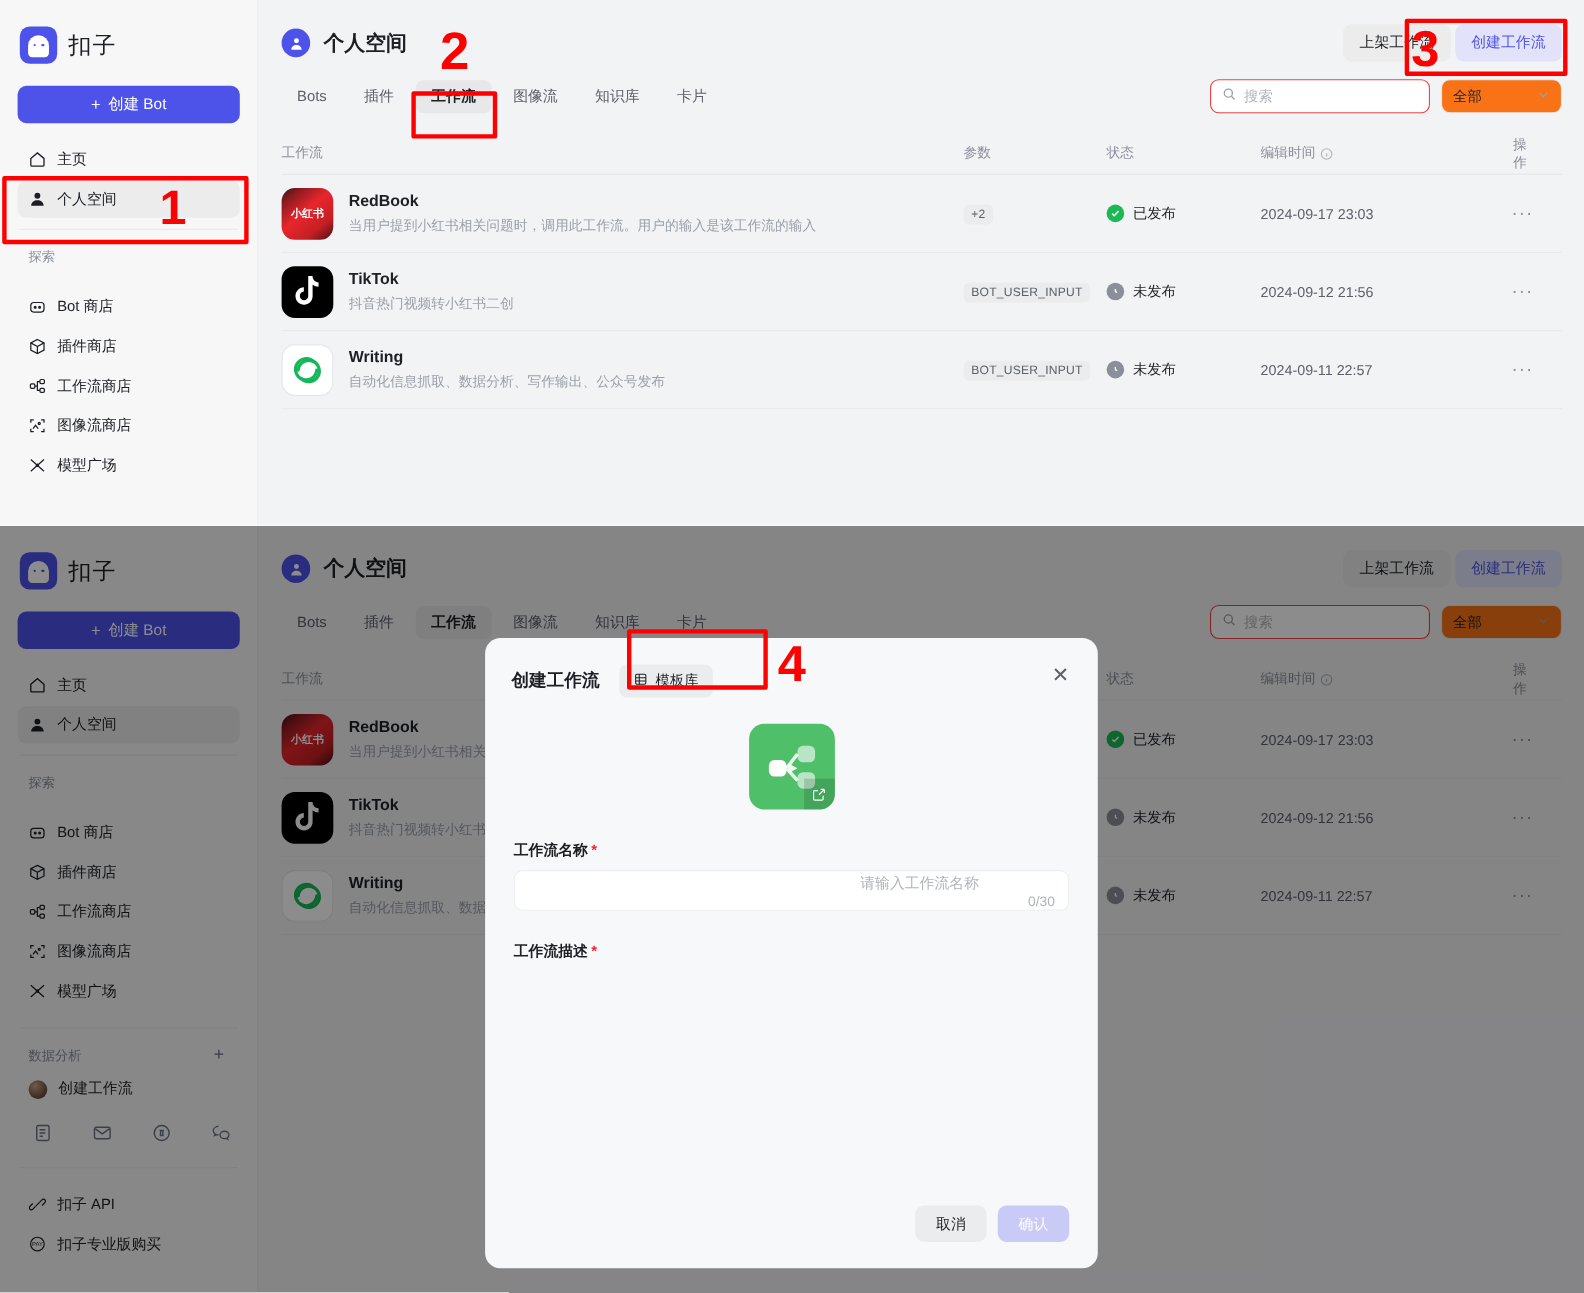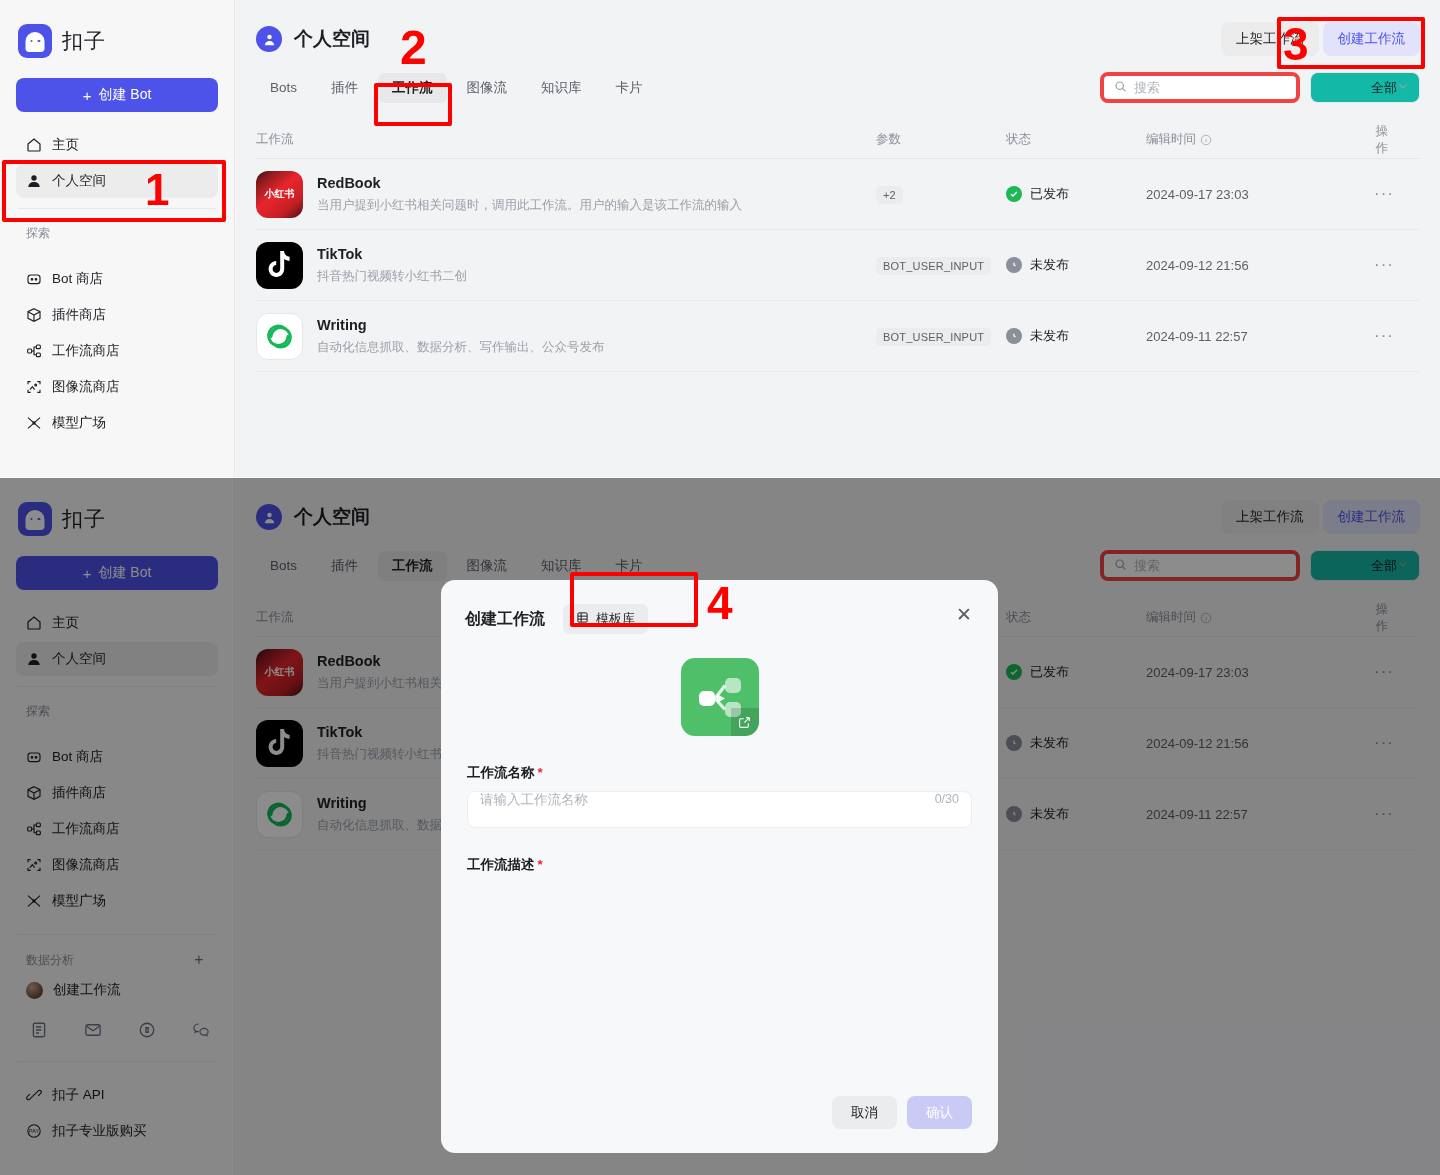--- a/index.html
+++ b/index.html
@@ -112,7 +112,7 @@
 
   .filters { display: flex; align-items: center; gap: 10px; }
   .search-box {
-    width: 200px; height: 31px; background: #fff; border: 4px solid #ef4444;
+    width: 200px; height: 31px; background: #fff; border: 1px solid #ef4444;
     border-radius: 8px; display: flex; align-items: center; gap: 7px; padding: 0 10px;
   }
   .search-box svg { flex: none; color: #9aa0a8; }

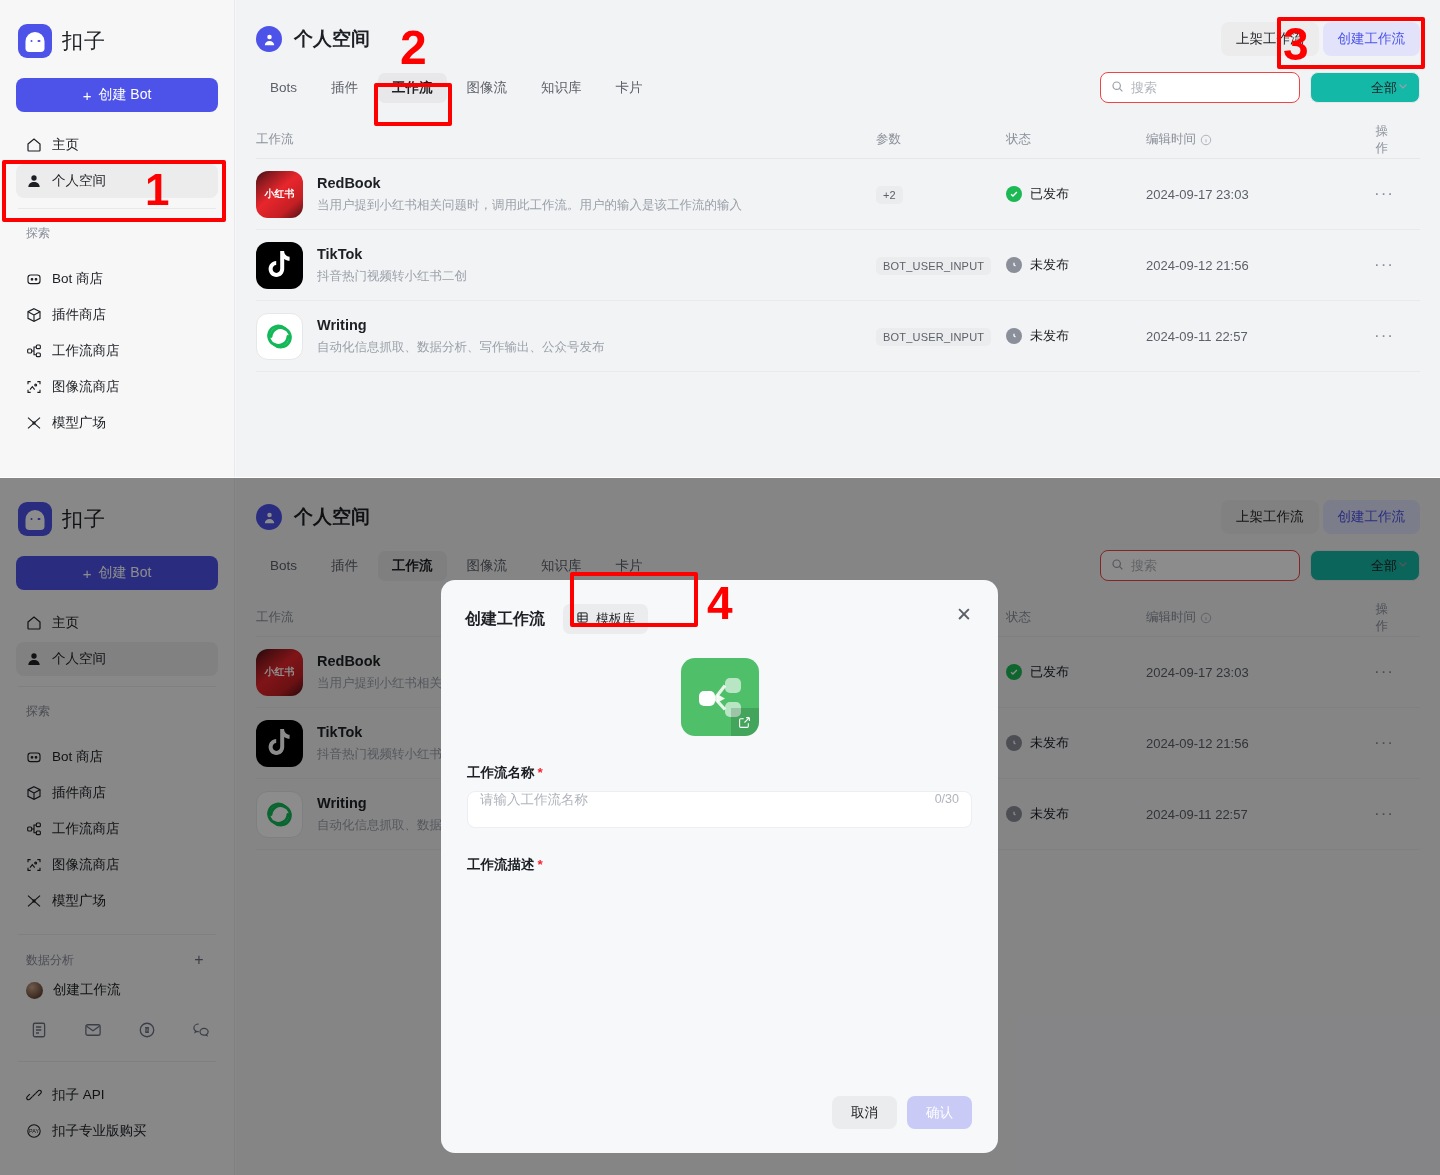--- a/index.html
+++ b/index.html
@@ -122,8 +122,8 @@
   }
   .search-box input::placeholder { color: #b0b4bb; }
   .select-box {
-    width: 110px; height: 31px; background: #14b8a6; border: 1px solid #e6e7e9;
-    border-radius: 8px; display: flex; align-items: center; justify-content: flex-end;
+    width: 110px; height: 31px; background: #f97316; border: 1px solid #e6e7e9;
+    border-radius: 8px; display: flex; align-items: center; justify-content: space-between;
     padding: 0 10px; font-size: 13px; color: #1c1f23; cursor: pointer;
   }
   .chev { color: #9aa0a8; }

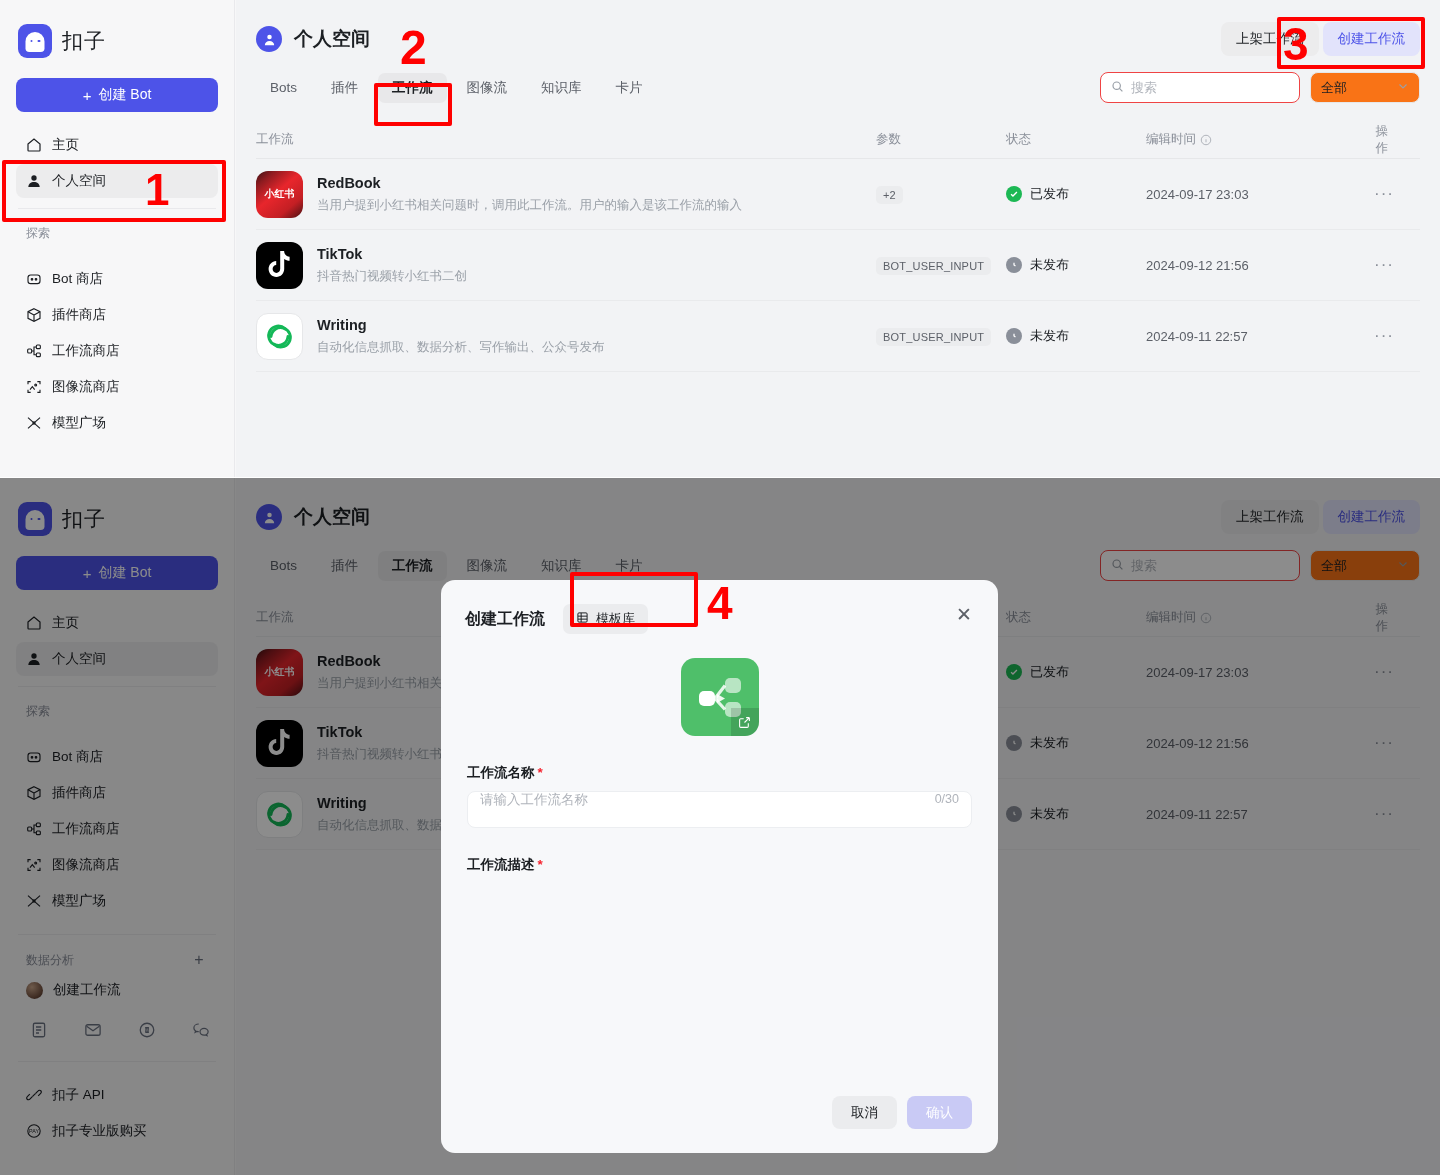--- a/index.html
+++ b/index.html
@@ -211,7 +211,7 @@
   .req { color: #f5222d; margin-left: 3px; }
   .text-input {
     height: 37px; background: #fff; border: 1px solid #eceef1; border-radius: 8px;
-    display: flex; align-items: flex-start; padding: 0 12px;
+    display: flex; align-items: flex-end; padding: 0 12px; flex-direction: column;
   }
   .text-input input {
     border: none; outline: none; background: transparent; flex: 1;

